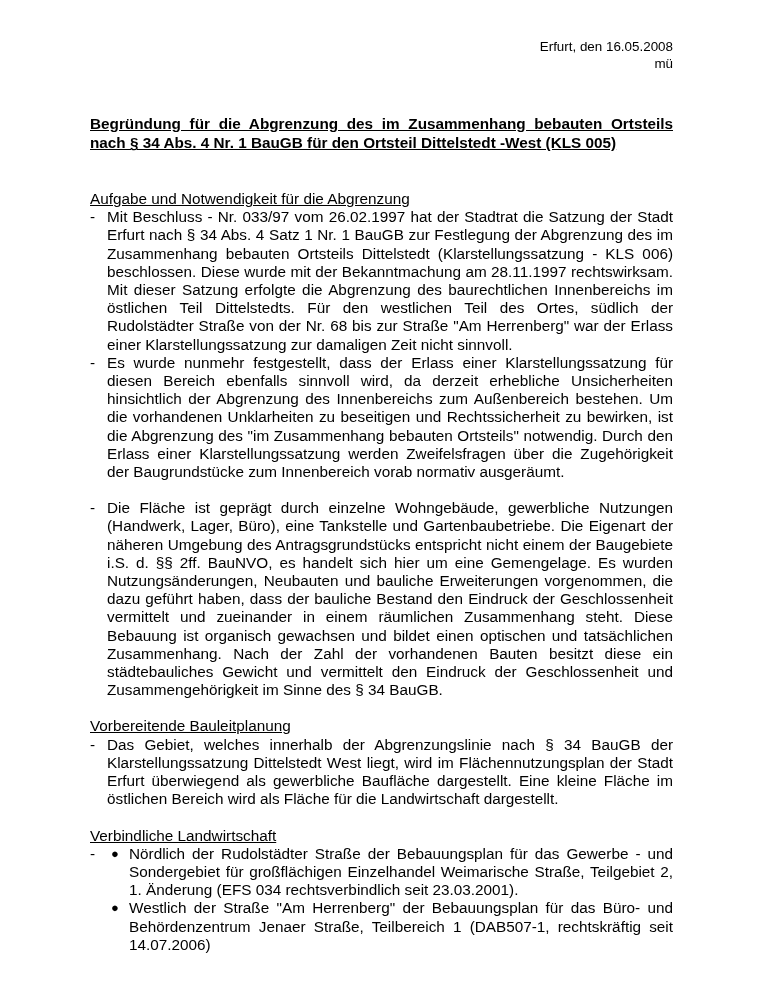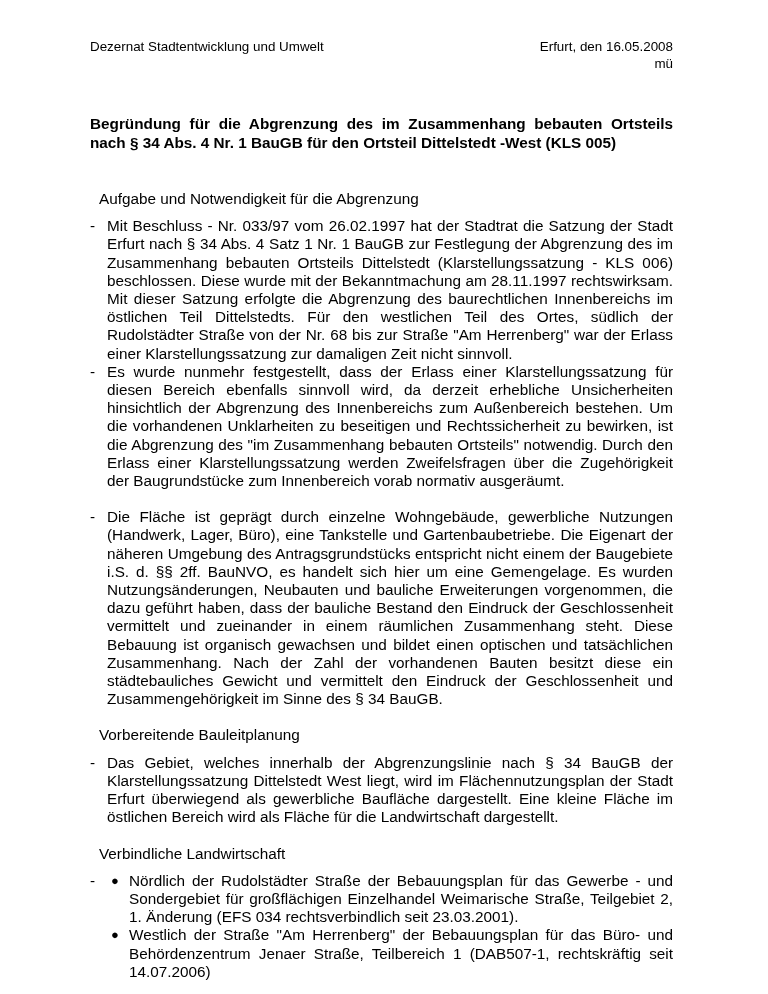--- a/index.html
+++ b/index.html
@@ -37,7 +37,6 @@
 
   <div class="letterhead">
     <div class="lh-left">
-      <span>Dezernat Stadtentwicklung und Umwelt</span>
     </div>
     <div class="lh-right">
       <span>Erfurt, den 16.05.2008</span>

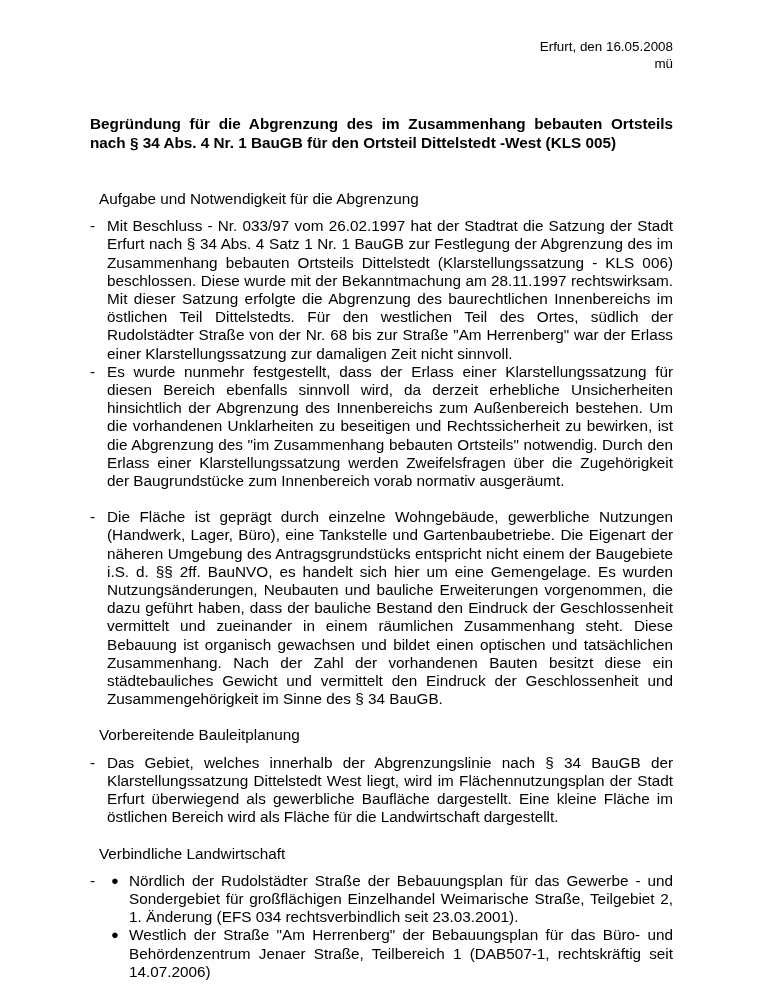--- a/index.html
+++ b/index.html
@@ -13,7 +13,7 @@
     .lh-right { text-align: right; }
     .title {
       margin-top: 42px; font-weight: bold; font-size: 15.3px; line-height: 19px;
-      text-align: justify; text-align-last: left;
+      text-align: justify; text-align-last: left; text-decoration: underline;
     }
     .title .line { display: block; text-align: justify; text-align-last: justify; }
     .title .line.last { text-align-last: left; }

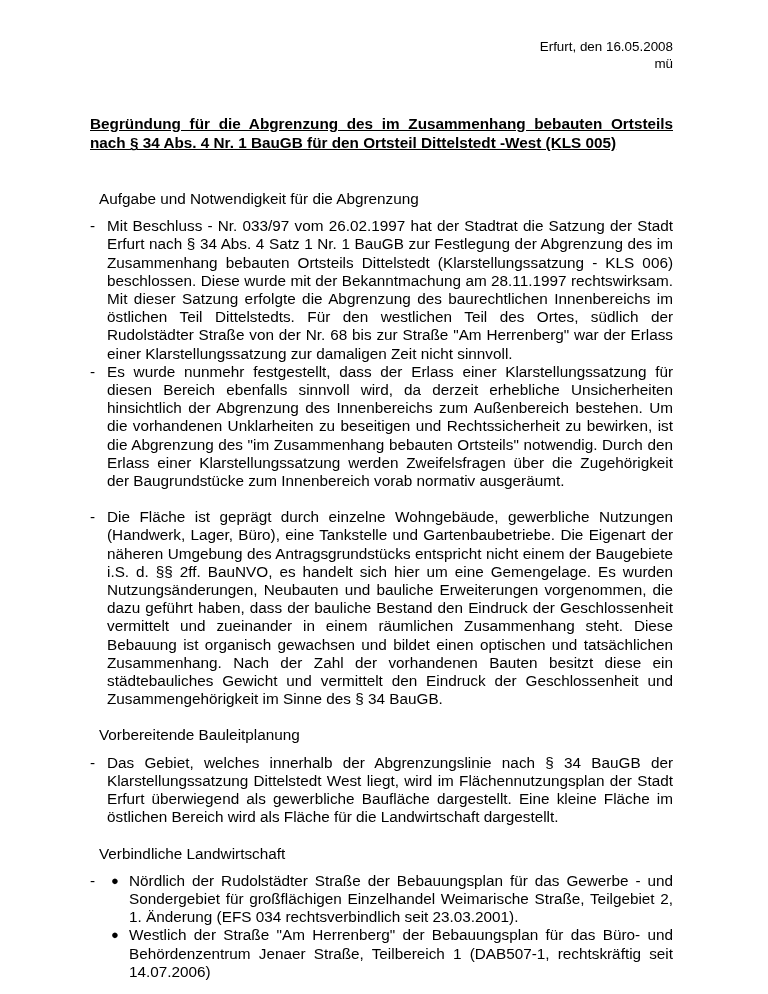--- a/index.html
+++ b/index.html
@@ -19,7 +19,7 @@
     .title .line.last { text-align-last: left; }
     .section { font-size: 15.3px; line-height: 18.2px; }
     .section h2 {
-      font-weight: normal; font-size: 15.3px; margin: 9px; 
+      font-weight: normal; font-size: 15.3px; margin: 0; text-decoration: underline;
       line-height: 18.2px;
     }
     .s1 { margin-top: 38px; }

